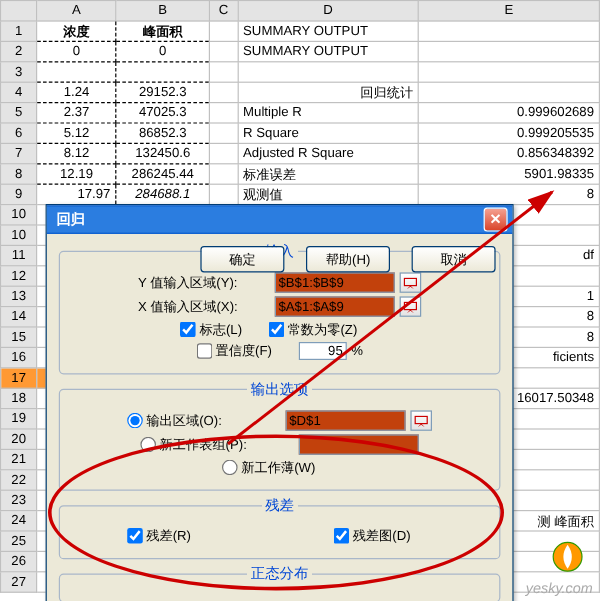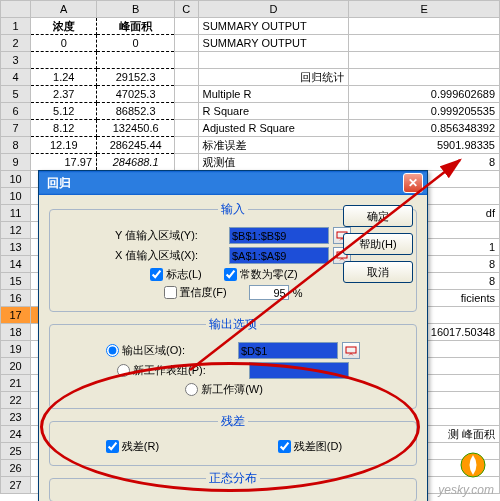--- a/index.html
+++ b/index.html
@@ -30,7 +30,7 @@
 .refbtn svg { width:12px; height:10px; }
 input[type=checkbox], input[type=radio] { margin-right: 3px; vertical-align: middle; }
 .cb { display: inline-flex; align-items: center; margin-right: 18px; }
-.btns { position: absolute; right: 14px; top: 10px; display: flex; flex-direction: column; gap: 6px; }
+.btns { position: absolute; right: 14px; top: 10px; display: flex; flex-direction: row; gap: 18px; }
 .btn { width: 70px; height: 22px; background: linear-gradient(#fff,#ece9d8); border: 1px solid #003c74; border-radius: 3px; font-size: 11px; cursor:pointer; }
 .pct { width: 40px; height: 15px; border: 1px solid #7f9db9; background:#fff; font-size:11px; text-align:right; padding-right:2px; }
 

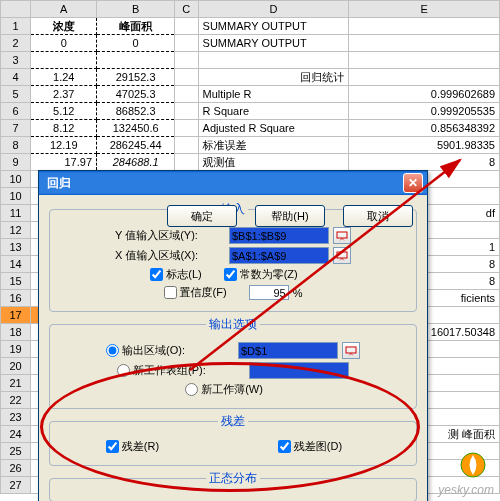--- a/index.html
+++ b/index.html
@@ -25,7 +25,7 @@
 legend { color: #0046d5; padding: 0 3px; font-size: 12px; text-align: center; }
 .row { display: flex; align-items: center; margin: 3px 0; gap: 4px; justify-content: center; }
 .lbl { width: 110px; color: #000; }
-input.ref { width: 100px; height: 17px; border: 1px solid #7f9db9; background: #1d4ed8; font-size: 11px; padding: 0 2px; }
+input.ref { width: 100px; height: 17px; border: 1px solid #7f9db9; background: #c2410c; font-size: 11px; padding: 0 2px; }
 .refbtn { width: 18px; height: 17px; border: 1px solid #7f9db9; background: linear-gradient(#fff,#e3e3e3); display:flex; align-items:center; justify-content:center; cursor:pointer; }
 .refbtn svg { width:12px; height:10px; }
 input[type=checkbox], input[type=radio] { margin-right: 3px; vertical-align: middle; }

